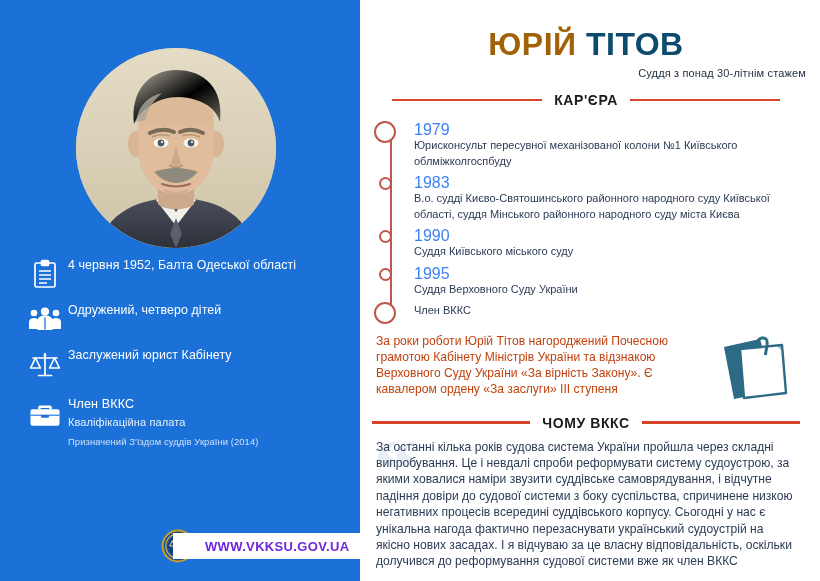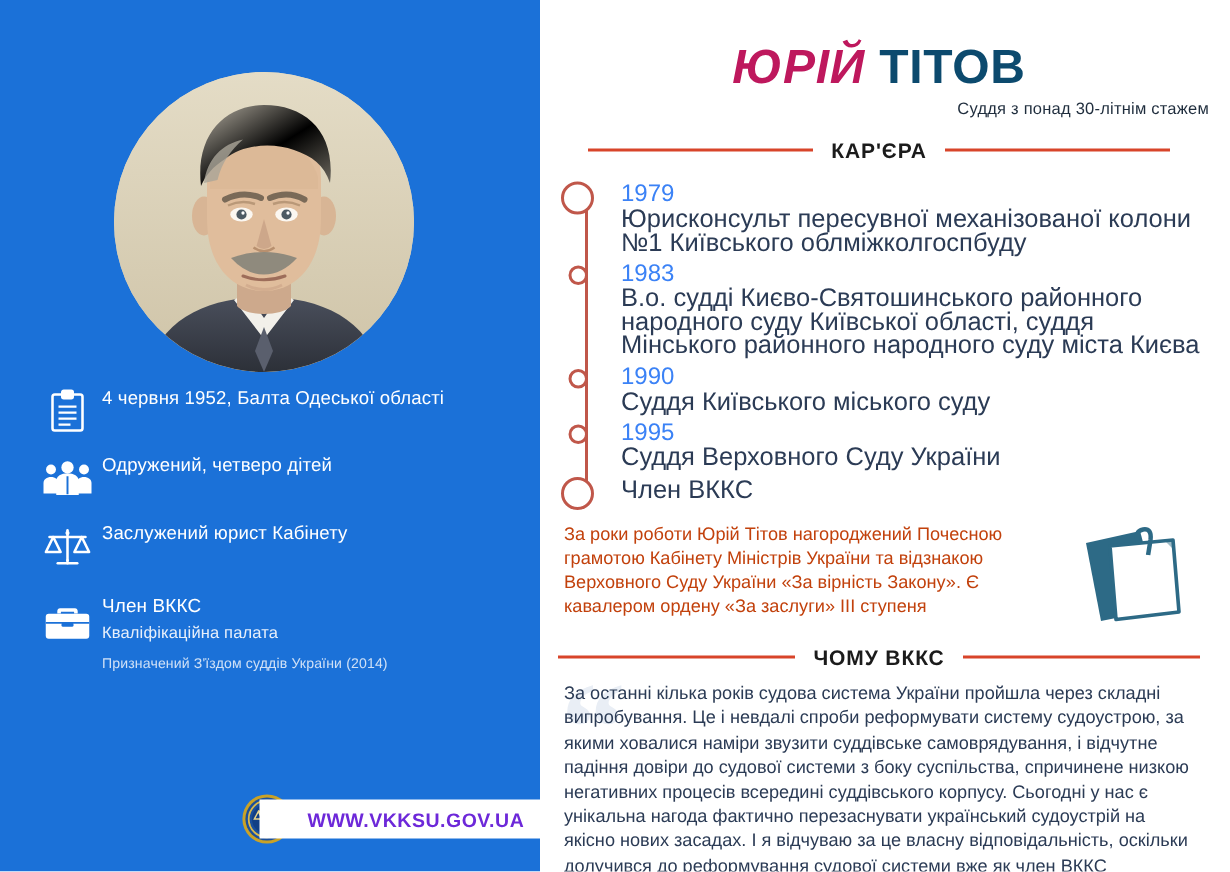--- a/index.html
+++ b/index.html
@@ -69,7 +69,7 @@
     font-size:32px; font-weight:bold; letter-spacing:.5px;
     line-height:36px;
   }
-  .t-first{ color:#be185d;font-style:italic; }
+  .t-first{ color:#a16207; }
   .t-last{ color:#0c4a6e;margin-top:18px; }
   .subtitle{
     text-align:right; margin-top:5px;

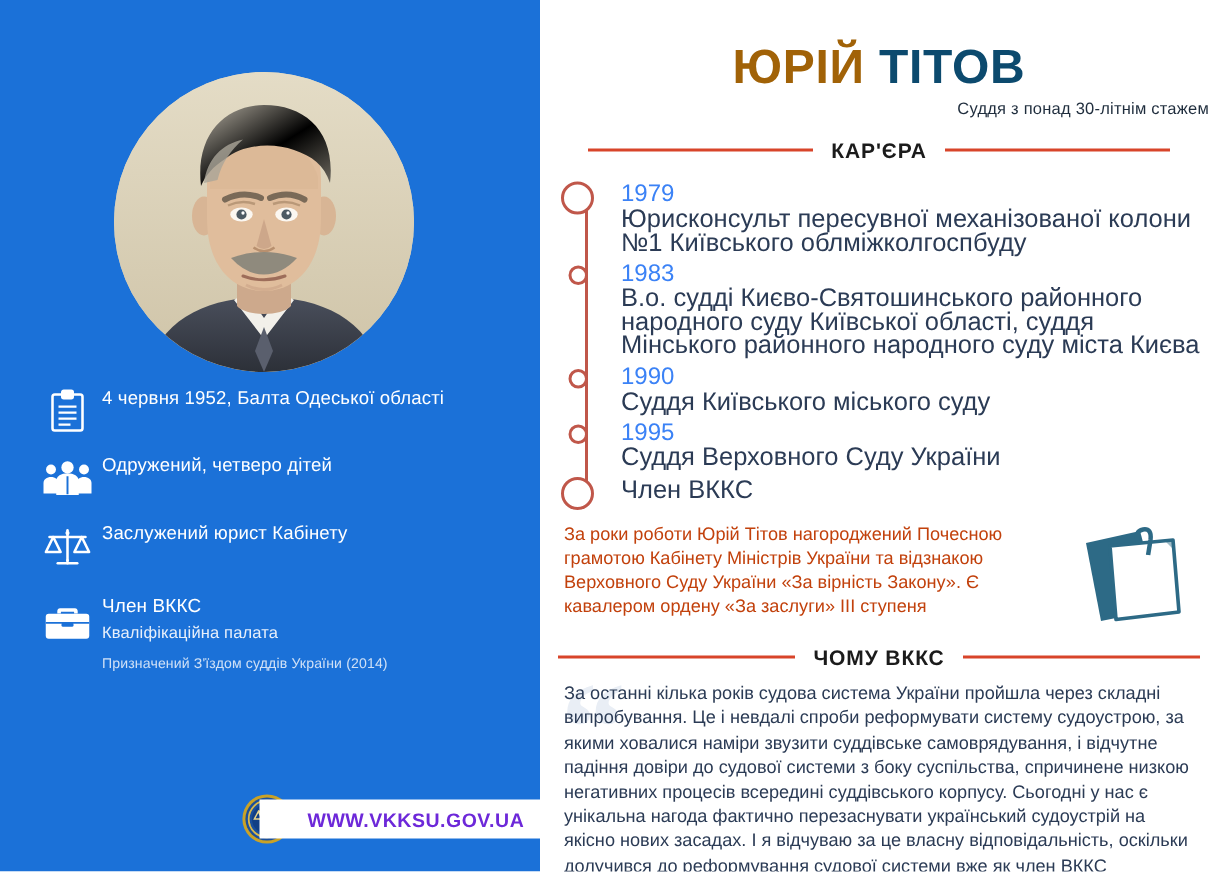--- a/index.html
+++ b/index.html
@@ -108,7 +108,7 @@
     font-size:16px; color:#3b82f6; line-height:15px; margin-bottom:1px;
   }
   .tl-desc{
-    font-size:17px; color:#2b3b55; line-height:15.5px;
+    font-size:11px; color:#2b3b55; line-height:15.5px;
   }
 
   

